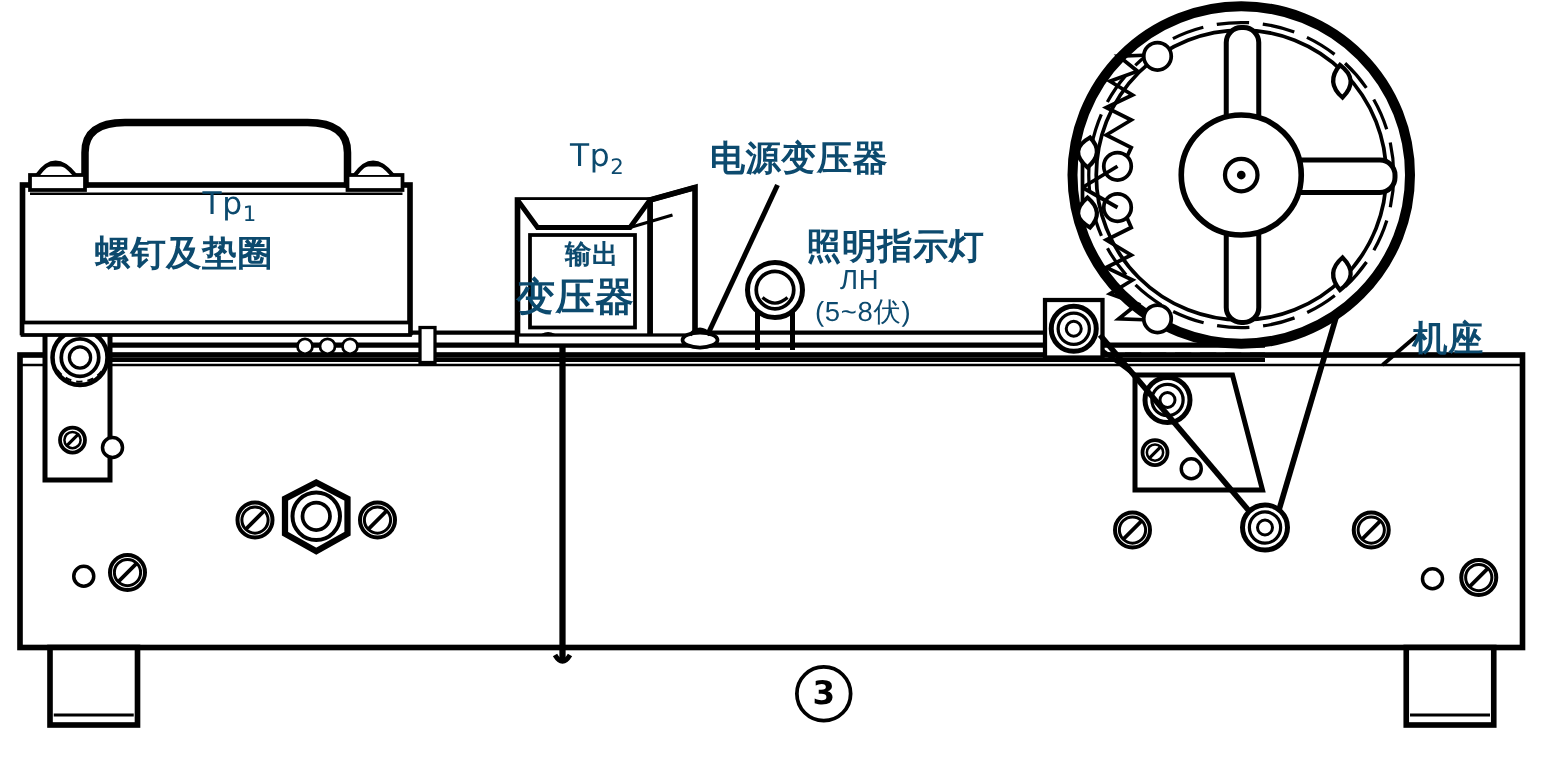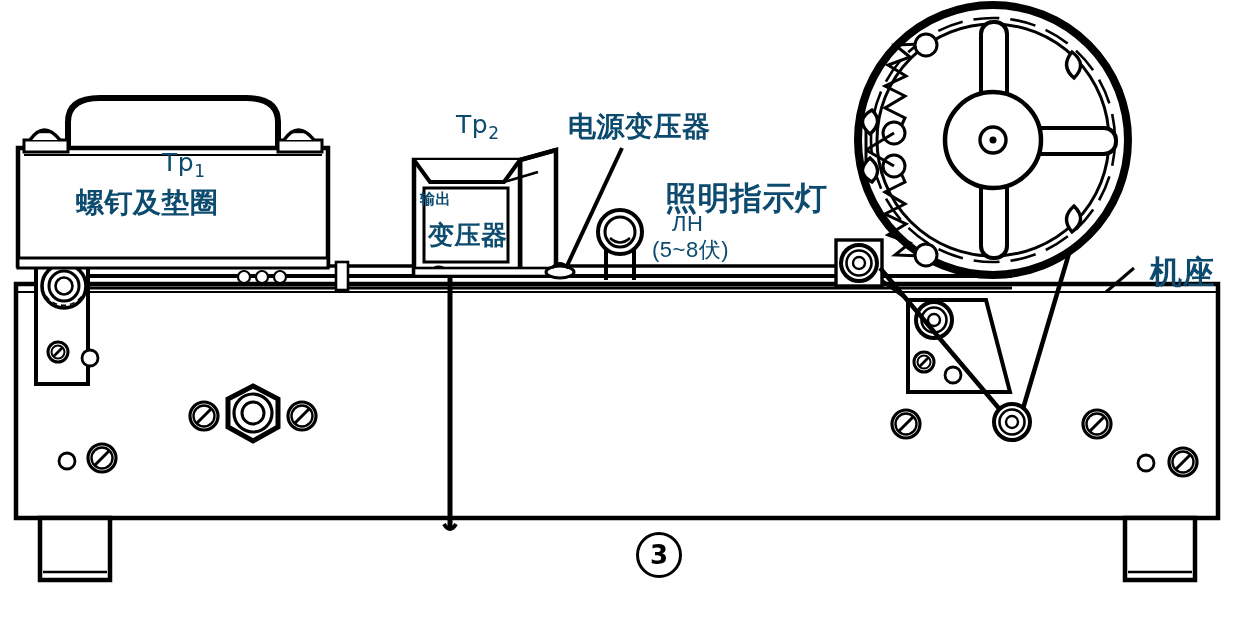--- a/index.html
+++ b/index.html
@@ -256,7 +256,7 @@
     <span>Tp</span><sub>2</sub>
   </div>
 
-  <div class="lbl cjk" style="left:420px; top:192px; font-size:15px;">输出</div>
+  <div class="lbl cjk" style="left:452px; top:192px; font-size:21px;">输出</div>
 
   <div class="lbl cjk" style="left:428px; top:222px; font-size:26px;">变压器</div>
 

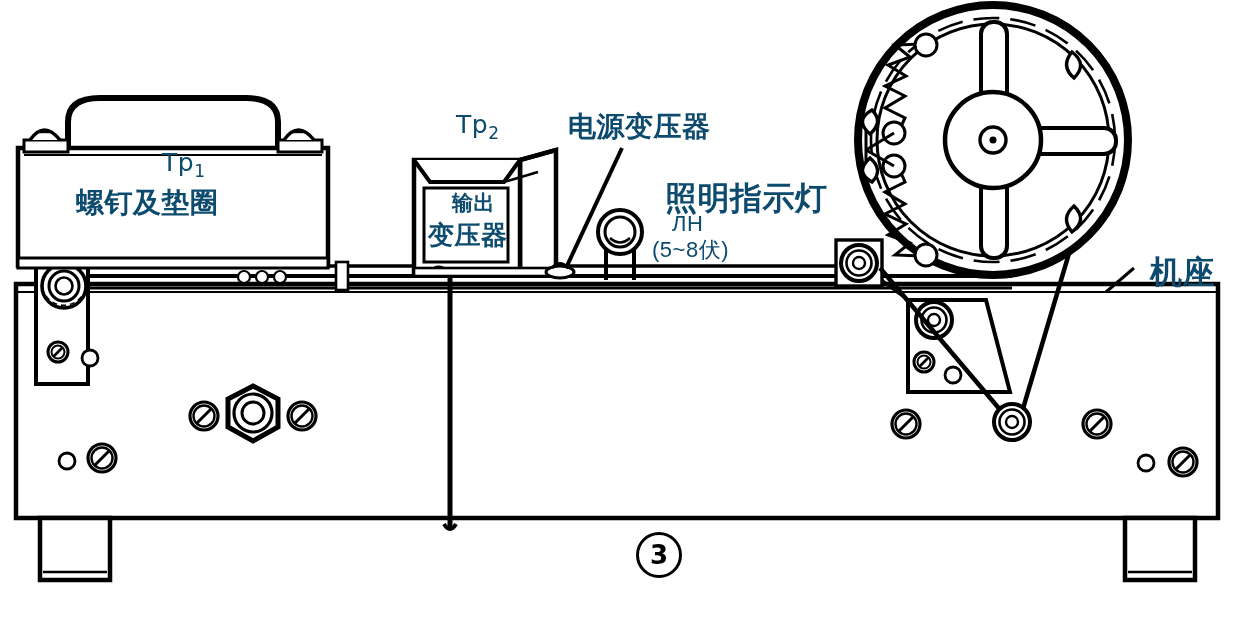--- a/index.html
+++ b/index.html
@@ -33,7 +33,7 @@
   .tp-label{ font-size:25px; font-weight:400; font-family:"DejaVu Sans",sans-serif;}
   .tp-label sub{ font-size:17px; }
   .big-cjk{ font-size:28px; }
-  .med-cjk{ font-size:32px;margin-left:20px; }
+  .med-cjk{ font-size:28px; }
   .small-txt{ font-size:22px; font-family:Liberation Sans, sans-serif;}
   .fig-num{
     position:absolute;

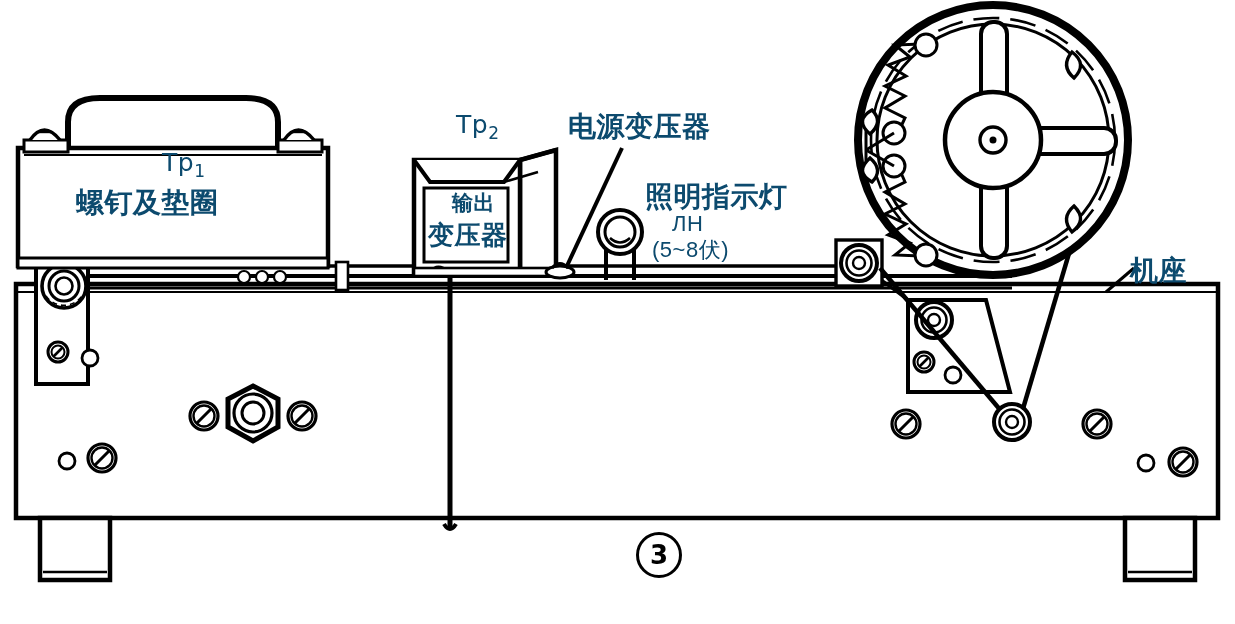--- a/index.html
+++ b/index.html
@@ -258,7 +258,7 @@
 
   <div class="lbl cjk" style="left:452px; top:192px; font-size:21px;">输出</div>
 
-  <div class="lbl cjk" style="left:428px; top:222px; font-size:26px;">变压器</div>
+  <div class="lbl cjk" style="left:413px; top:222px; font-size:31px;">变压器</div>
 
   <div class="lbl cjk big-cjk" style="left:568px; top:112px;">电源变压器</div>
 

